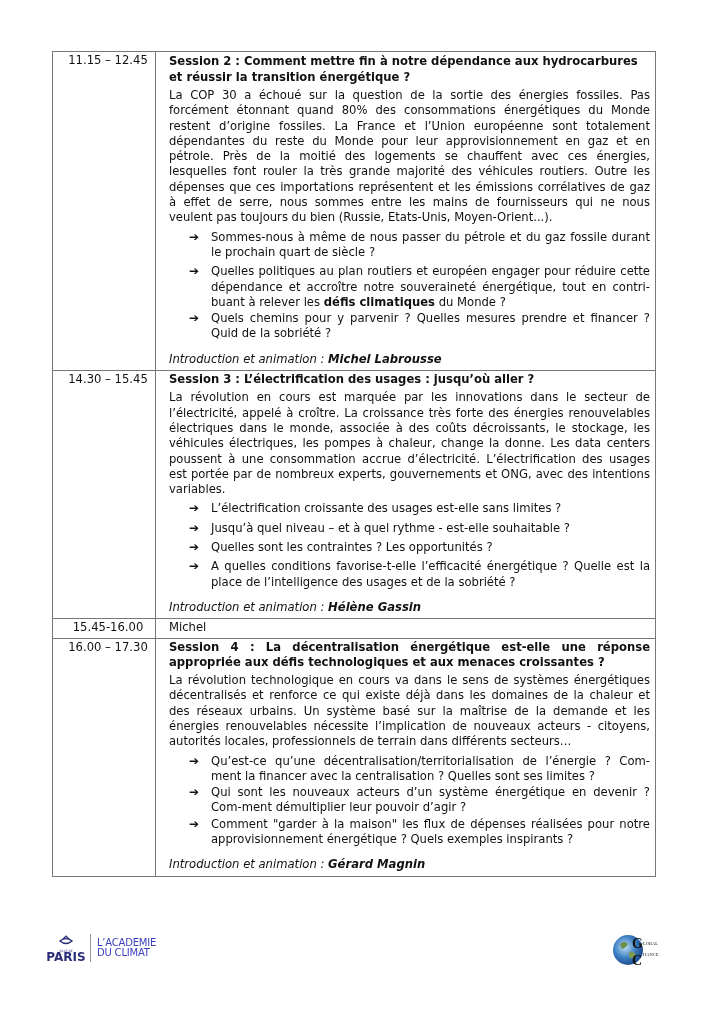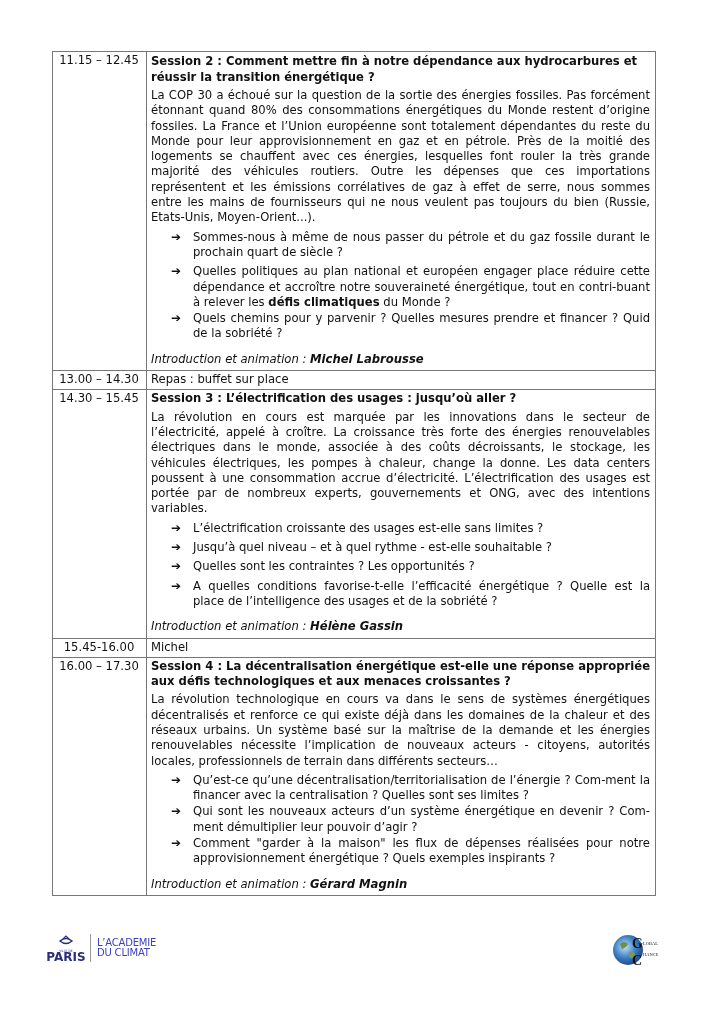--- a/index.html
+++ b/index.html
@@ -5,7 +5,7 @@
   html,body{margin:0;padding:0;background:#fff;}
   body{width:724px;height:1024px;position:relative;font-family:"DejaVu Sans","Liberation Sans",sans-serif;color:#111;}
   table.prog{position:absolute;left:52px;top:51px;width:604px;border-collapse:collapse;font-size:11.6px;line-height:15.3px;}
-  table.prog td{border:1px solid #777;vertical-align:top;padding:1px 5px 2px 4px;}
+  table.prog td{border:1px solid #777;vertical-align:top;padding:1px 5px 2px 13px;}
   td.time{width:84px;text-align:center;white-space:nowrap;padding-left:2px;padding-right:2px;}
   .title{font-weight:bold;margin:0;}
   .title.s2{line-height:16px;}

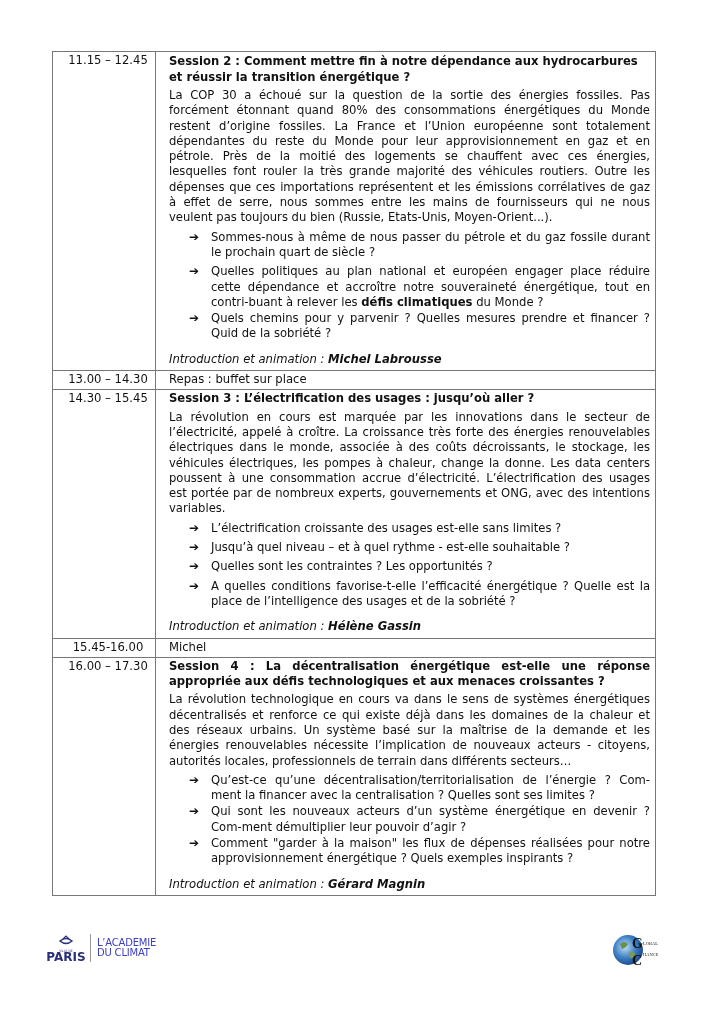--- a/index.html
+++ b/index.html
@@ -37,7 +37,7 @@
       <p class="desc">La COP 30 a échoué sur la question de la sortie des énergies fossiles. Pas forcément étonnant quand 80% des consommations énergétiques du Monde restent d’origine fossiles. La France et l’Union européenne sont totalement dépendantes du reste du Monde pour leur approvisionnement en gaz et en pétrole. Près de la moitié des logements se chauffent avec ces énergies, lesquelles font rouler la très grande majorité des véhicules routiers. Outre les dépenses que ces importations représentent et les émissions corrélatives de gaz à effet de serre, nous sommes entre les mains de fournisseurs qui ne nous veulent pas toujours du bien (Russie, Etats-Unis, Moyen-Orient...).</p>
       <ul class="q">
         <li class="sp"><span class="arr">➔</span><span>Sommes-nous à même de nous passer du pétrole et du gaz fossile durant le prochain quart de siècle ?</span></li>
-        <li><span class="arr">➔</span><span>Quelles politiques au plan national et européen engager place réduire cette dépendance et accroître notre souveraineté énergétique, tout en contri-buant à relever les </span><b>défis climatiques</b><span> du Monde ?</span></li>
+        <li><span class="arr">➔</span><span>Quelles politiques au plan routiers et européen engager pour réduire cette dépendance et accroître notre souveraineté énergétique, tout en contri-buant à relever les </span><b>défis climatiques</b><span> du Monde ?</span></li>
         <li><span class="arr">➔</span><span>Quels chemins pour y parvenir ? Quelles mesures prendre et financer ? Quid de la sobriété ?</span></li>
       </ul>
       <p class="intro"><span>Introduction et animation : </span><b>Michel Labrousse</b></p>

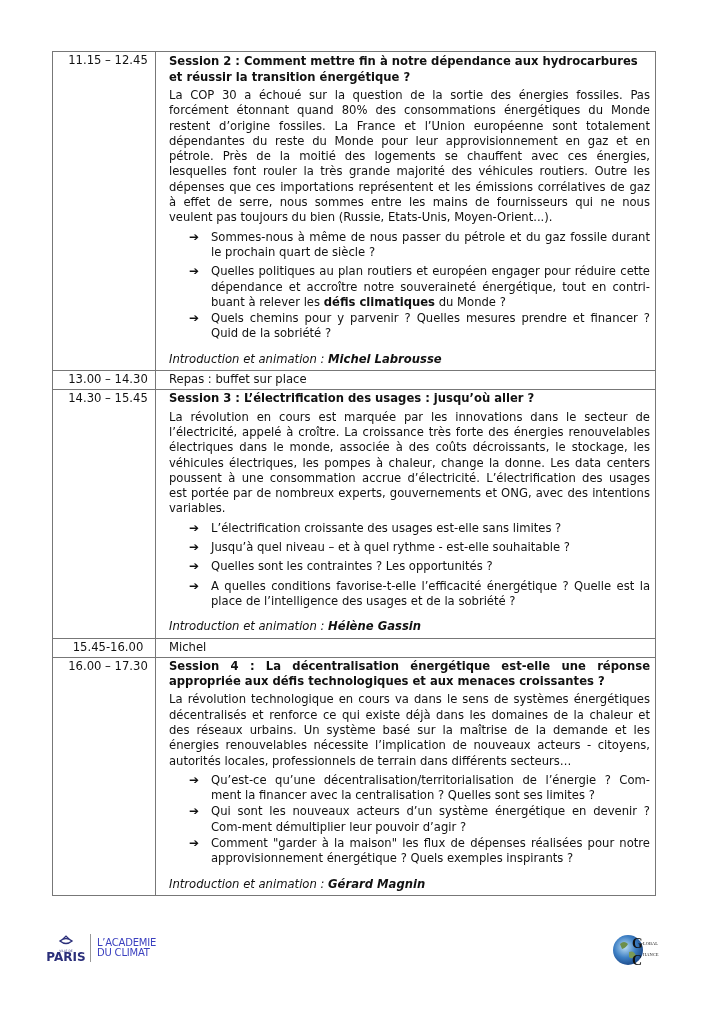--- a/index.html
+++ b/index.html
@@ -42,10 +42,6 @@
       </ul>
       <p class="intro"><span>Introduction et animation : </span><b>Michel Labrousse</b></p>
     </td>
-  </tr>
-  <tr>
-    <td class="time">13.00 – 14.30</td>
-    <td>Repas : buffet sur place</td>
   </tr>
   <tr>
     <td class="time">14.30 – 15.45</td>

